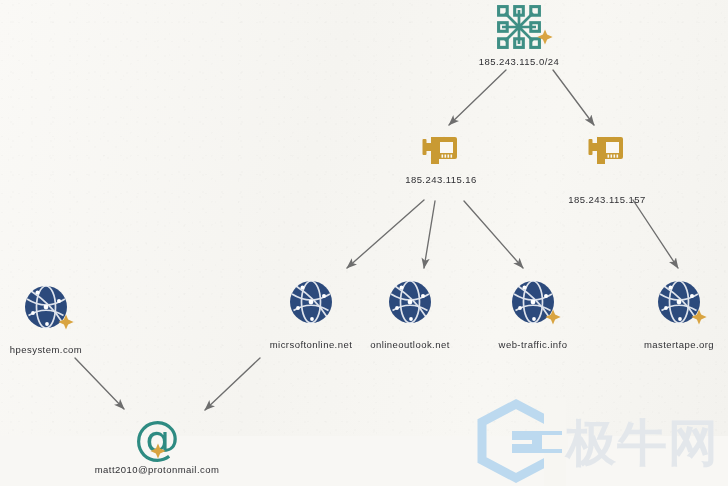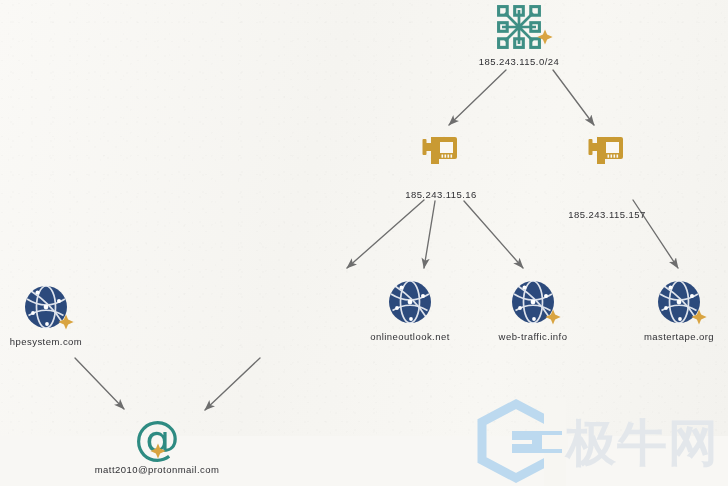--- a/index.html
+++ b/index.html
@@ -73,7 +73,7 @@
     font-family: "Liberation Sans", sans-serif;
   }
   .node.subnet .label { margin-top: 6px; }
-  .node.nic .label    { margin-top: 20px; }
+  .node.nic .label    { margin-top: 5px; }
   .node.email .label  { margin-top: 2px; }
 
   

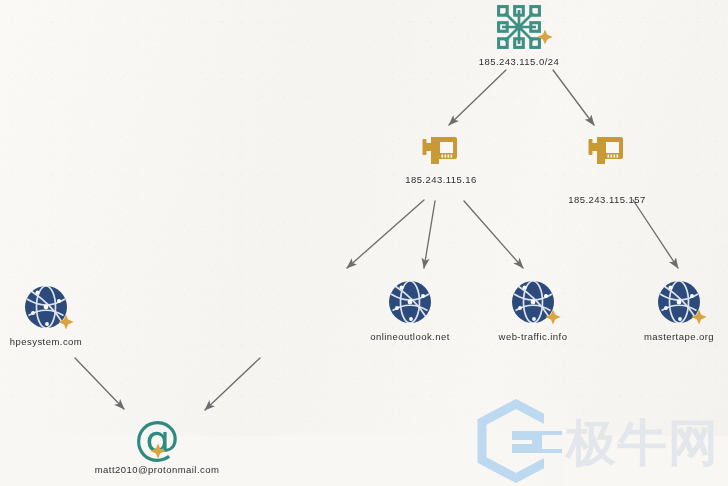--- a/index.html
+++ b/index.html
@@ -64,7 +64,7 @@
     line-height: 0;
   }
   .node .label {
-    margin-top: 4px;
+    margin-top: 12px;
     font-size: 9.5px;
     letter-spacing: 0.45px;
     color: #2f2f33;

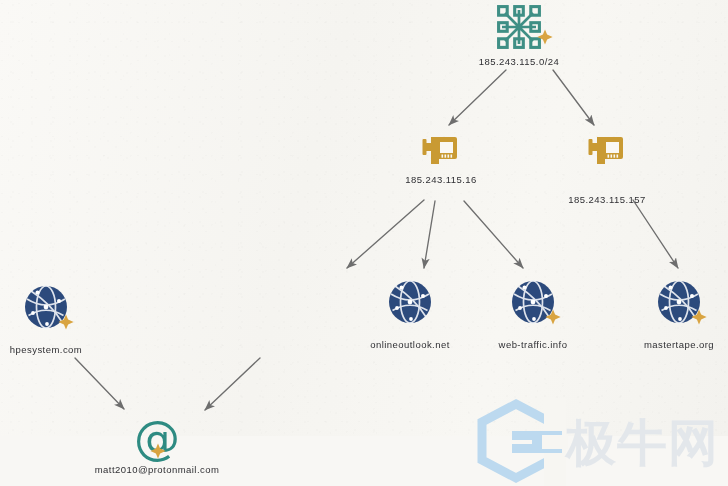--- a/index.html
+++ b/index.html
@@ -224,6 +224,27 @@
     <span class="label">hpesystem.com</span>
   </div>
 
+  <div class="node domain" style="left:311px; top:277px;">
+    <span class="glyph">
+      <svg width="50" height="50" viewBox="0 0 50 50">
+        <circle cx="25" cy="25" r="21" fill="#2c4a7c"></circle>
+        <g stroke="#eef1f6" stroke-width="1.7" fill="none" opacity="0.92">
+          <ellipse cx="25" cy="25" rx="9.5" ry="21"></ellipse>
+          <path d="M6 17 Q25 29 44 17"></path>
+          <path d="M7.5 33.5 Q25 23 42.5 33.5"></path>
+          <path d="M10 9 Q30 22 41 40"></path>
+        </g>
+        <g fill="#ffffff">
+          <circle cx="25" cy="25" r="2.4"></circle>
+          <circle cx="16.5" cy="10.5" r="2"></circle>
+          <circle cx="38" cy="19" r="2"></circle>
+          <circle cx="12" cy="31" r="1.9"></circle>
+          <circle cx="26" cy="42" r="1.9"></circle>
+        </g>
+      </svg>
+    </span>
+    <span class="label">micrsoftonline.net</span>
+  </div>
 
   <div class="node domain" style="left:533px; top:277px;">
     <span class="glyph">

